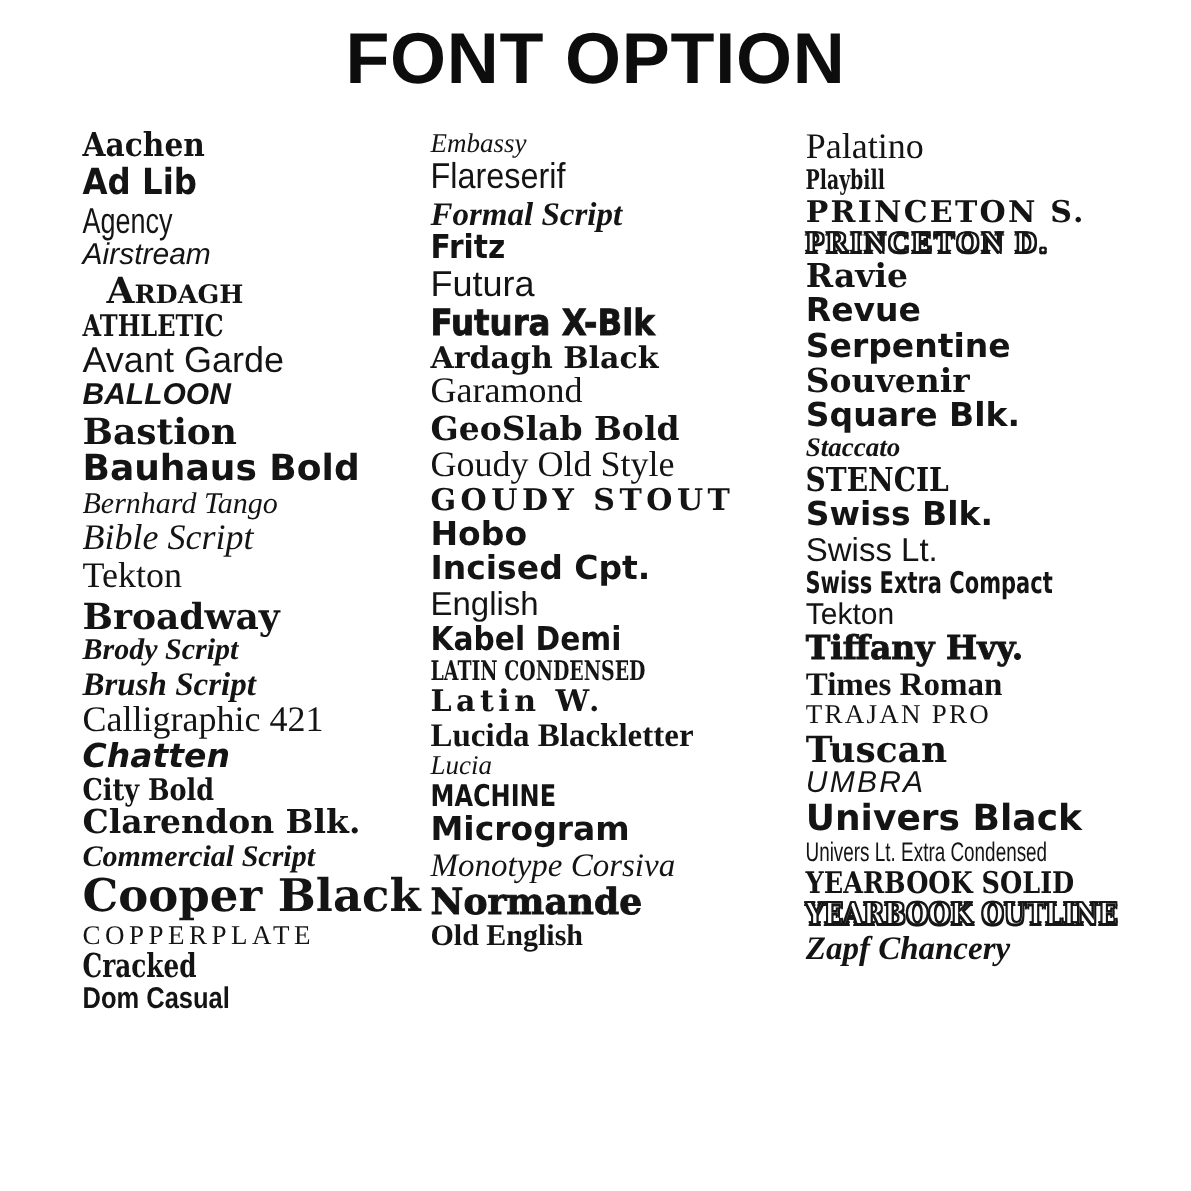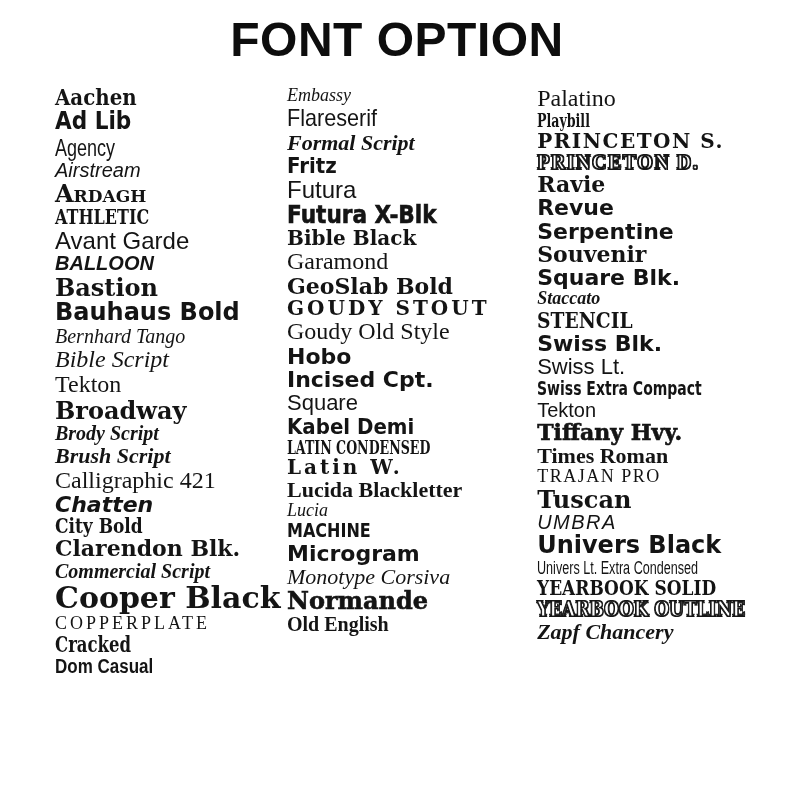--- a/index.html
+++ b/index.html
@@ -32,7 +32,7 @@
   
   .b { font-weight:bold; }
   .i { font-style:italic; }
-  .sc { font-variant:small-caps; }
+  .sc { font-variant:small-caps;margin-left:16px; }
   .thick { -webkit-text-stroke:0.6px currentColor; }
   .outline {
     color:#ffffff; -webkit-text-stroke:1.2px #161616;

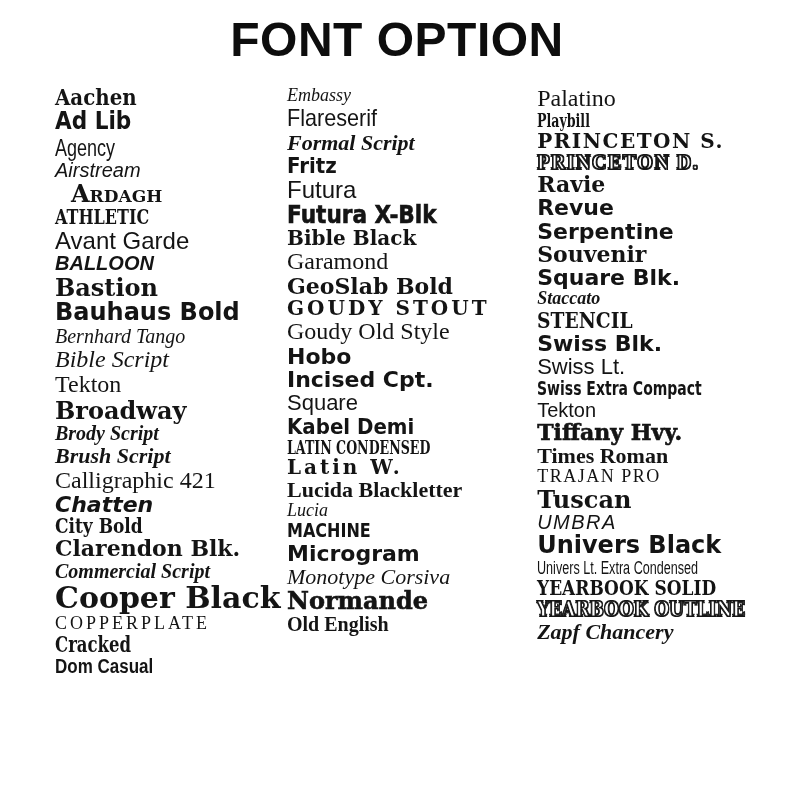--- a/index.html
+++ b/index.html
@@ -88,7 +88,7 @@
         <div class="font-sample djsans b s22 cx90">Fritz</div>
         <div class="font-sample sans s24">Futura</div>
         <div class="font-sample djsans b s24 thick cx90">Futura X-Blk</div>
-        <div class="font-sample djserif b s20">Bible Black</div>
+        <div class="font-sample djserif b s20">Ardagh Black</div>
         <div class="font-sample serif s24">Garamond</div>
         <div class="font-sample djserif b s22">GeoSlab Bold</div>
         <div class="font-sample djserif b s16 wide2">GOUDY STOUT</div>

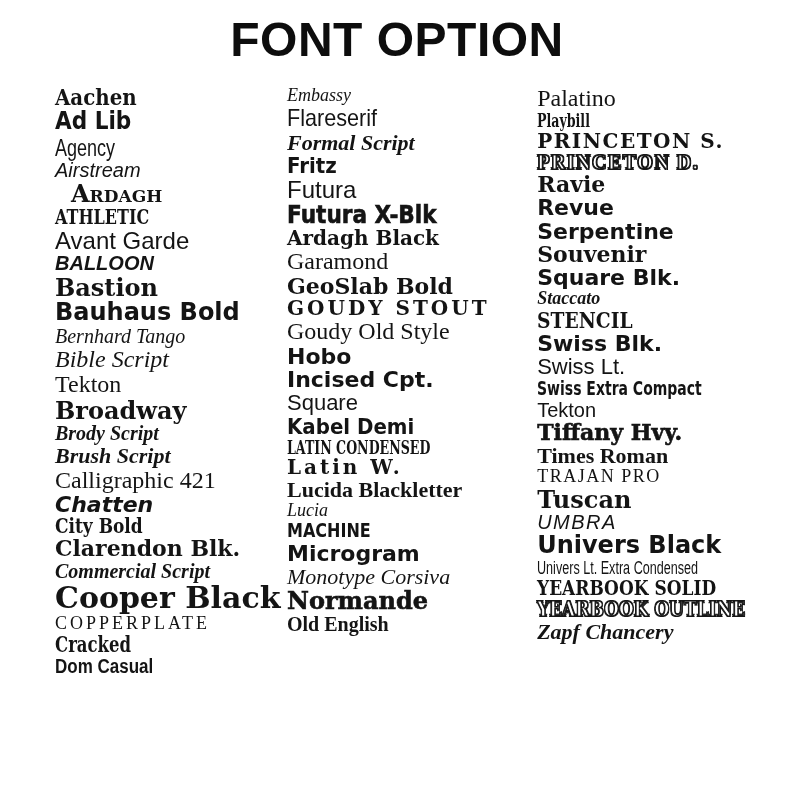--- a/index.html
+++ b/index.html
@@ -91,8 +91,8 @@
         <div class="font-sample djserif b s20">Ardagh Black</div>
         <div class="font-sample serif s24">Garamond</div>
         <div class="font-sample djserif b s22">GeoSlab Bold</div>
+        <div class="font-sample serif s24">Goudy Old Style</div>
         <div class="font-sample djserif b s16 wide2">GOUDY STOUT</div>
-        <div class="font-sample serif s24">Goudy Old Style</div>
         <div class="font-sample djsans b s22">Hobo</div>
         <div class="font-sample djsans b s22">Incised Cpt.</div>
         <div class="font-sample sans s22">Square</div>

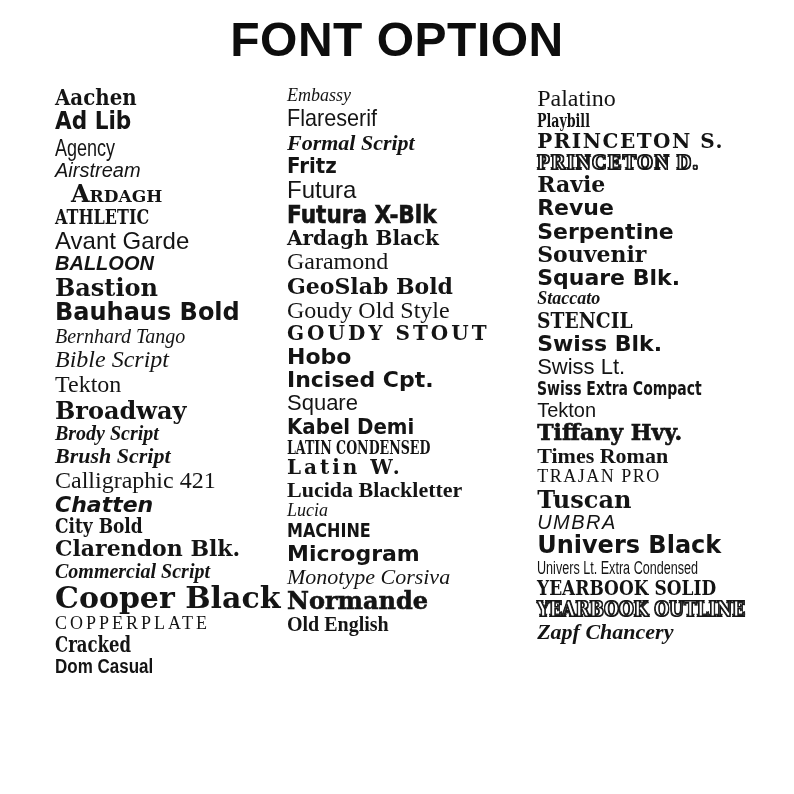--- a/index.html
+++ b/index.html
@@ -95,7 +95,7 @@
         <div class="font-sample djserif b s16 wide2">GOUDY STOUT</div>
         <div class="font-sample djsans b s22">Hobo</div>
         <div class="font-sample djsans b s22">Incised Cpt.</div>
-        <div class="font-sample sans s22">Square</div>
+        <div class="font-sample sans s22">English</div>
         <div class="font-sample djsans b s22 cx90">Kabel Demi</div>
         <div class="font-sample djserif b s18 cx70">LATIN CONDENSED</div>
         <div class="font-sample djserif b s20 wide2">Latin W.</div>

